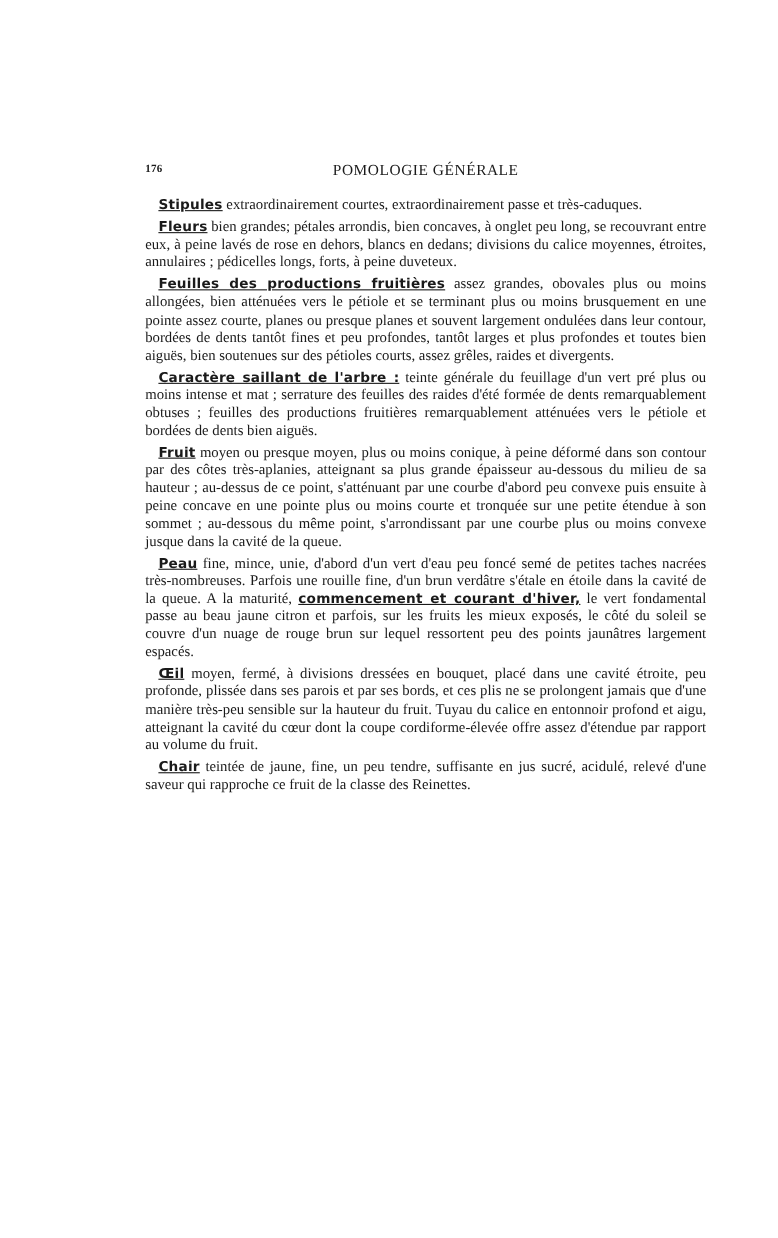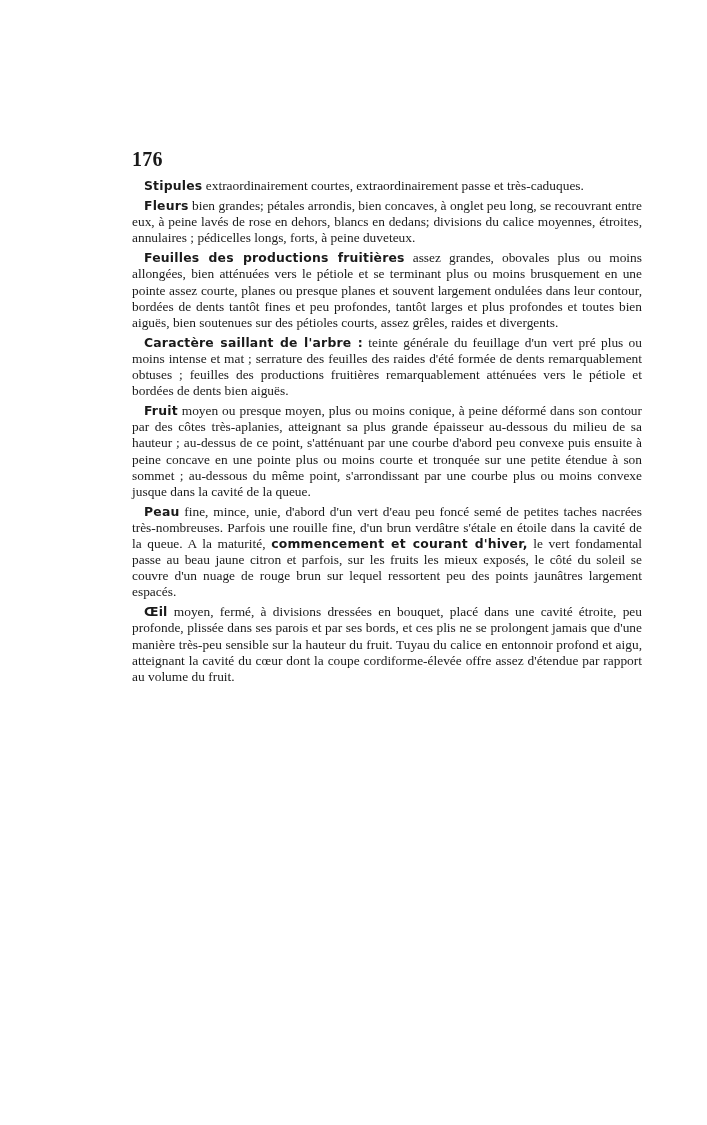--- a/index.html
+++ b/index.html
@@ -14,7 +14,7 @@
     .header {
       position: relative; height: 22px; font-size: 14px; letter-spacing: 0.3px;
     }
-    .page-number { position: absolute; left: 0; top: 0; font-weight: bold; font-size: 20px; }
+    .page-number { position: absolute; left: 0; top: 0; font-weight: bold; font-size: 10px; }
     .running-title { position: absolute; left: 0; right: 0; top: 0; text-align: center; font-size: 14px; letter-spacing: 0.5px; }
     .para {
       font-size: 13.4px; line-height: 16.1px; text-align: justify;

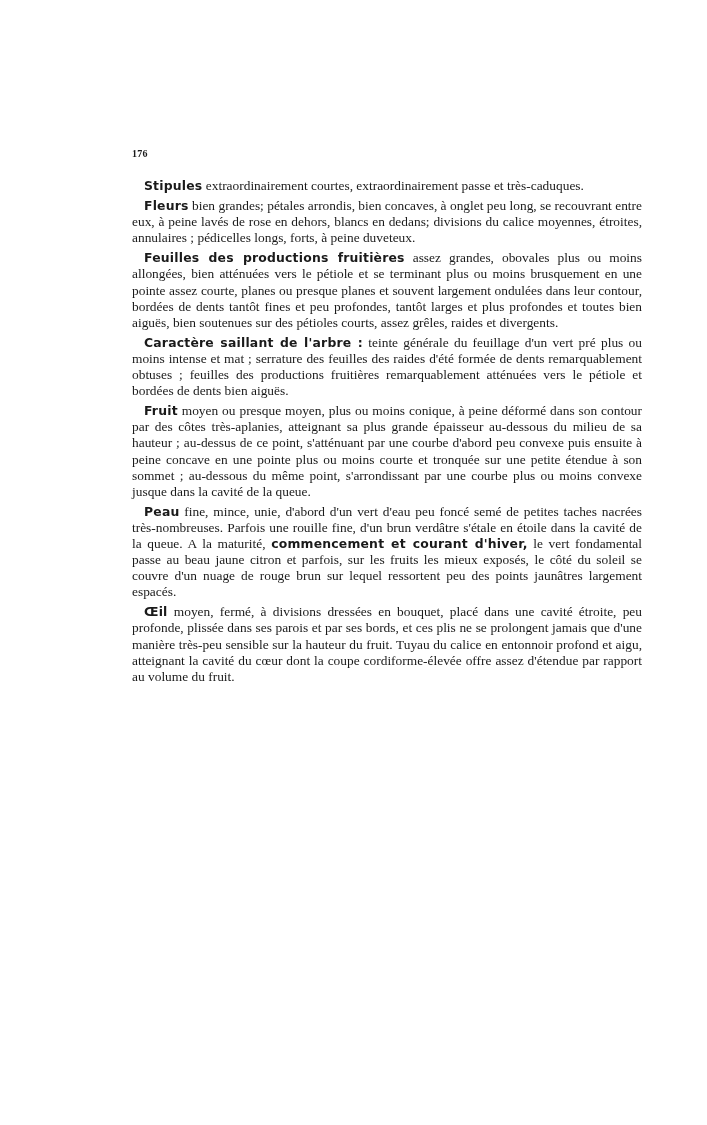--- a/index.html
+++ b/index.html
@@ -32,6 +32,7 @@
 <div class="page">
   <div class="header">
     <span class="page-number">176</span>
+    <span class="running-title">POMOLOGIE GÉNÉRALE</span>
   </div>
 
   <div class="body-text">

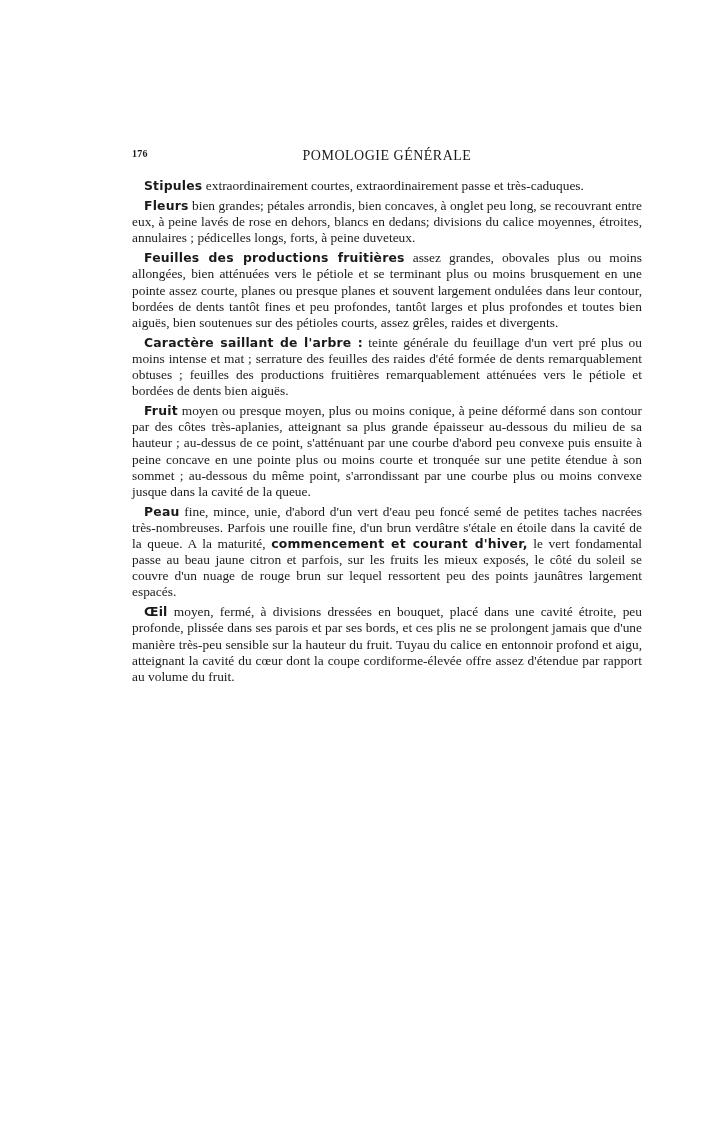--- a/index.html
+++ b/index.html
@@ -23,6 +23,7 @@
     .para .term {
       font-family: "DejaVu Sans", sans-serif; font-weight: bold; font-size: 12.4px;
       letter-spacing: 0.2px;
+      text-decoration: underline;
     }
     .body-text { margin-top: 8px; }
   </style>

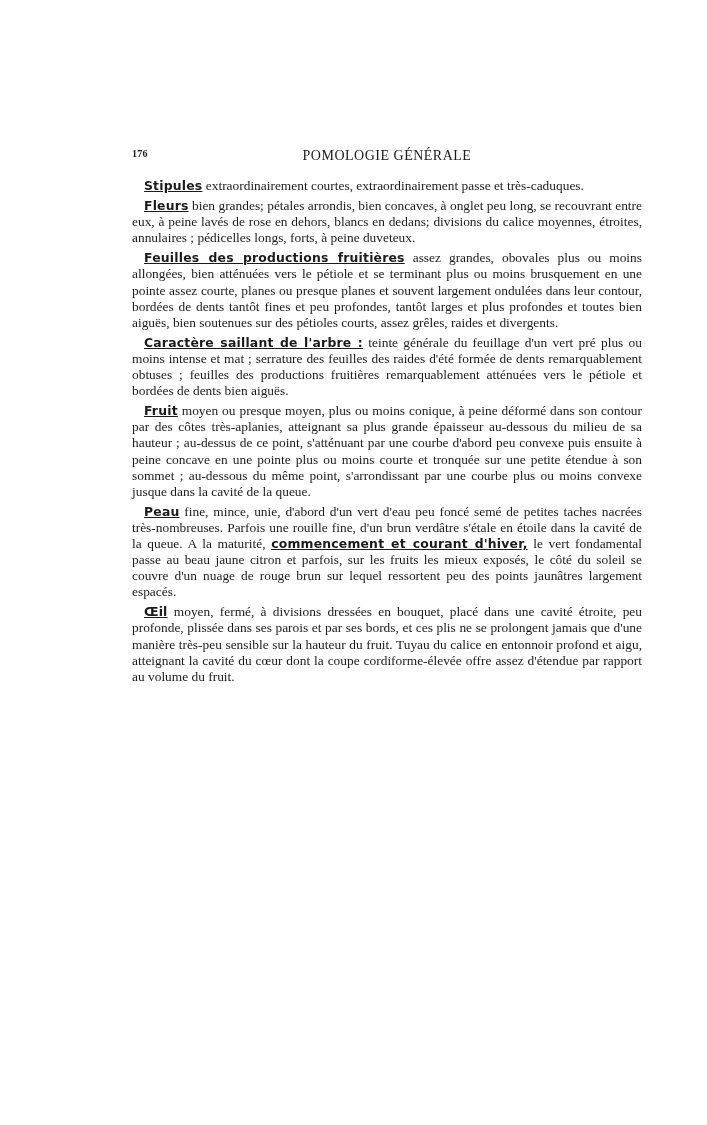--- a/index.html
+++ b/index.html
@@ -44,6 +44,7 @@
     <p class="para"><span class="term">Fruit</span><span> moyen ou presque moyen, plus ou moins conique, à peine déformé dans son contour par des côtes très-aplanies, atteignant sa plus grande épaisseur au-dessous du milieu de sa hauteur ; au-dessus de ce point, s'atténuant par une courbe d'abord peu convexe puis ensuite à peine concave en une pointe plus ou moins courte et tronquée sur une petite étendue à son sommet ; au-dessous du même point, s'arrondissant par une courbe plus ou moins convexe jusque dans la cavité de la queue.</span></p>
     <p class="para"><span class="term">Peau</span><span> fine, mince, unie, d'abord d'un vert d'eau peu foncé semé de petites taches nacrées très-nombreuses. Parfois une rouille fine, d'un brun verdâtre s'étale en étoile dans la cavité de la queue. A la maturité, </span><span class="term">commencement et courant d'hiver,</span><span> le vert fondamental passe au beau jaune citron et parfois, sur les fruits les mieux exposés, le côté du soleil se couvre d'un nuage de rouge brun sur lequel ressortent peu des points jaunâtres largement espacés.</span></p>
     <p class="para"><span class="term">Œil</span><span> moyen, fermé, à divisions dressées en bouquet, placé dans une cavité étroite, peu profonde, plissée dans ses parois et par ses bords, et ces plis ne se prolongent jamais que d'une manière très-peu sensible sur la hauteur du fruit. Tuyau du calice en entonnoir profond et aigu, atteignant la cavité du cœur dont la coupe cordiforme-élevée offre assez d'étendue par rapport au volume du fruit.</span></p>
+    <p class="para"><span class="term">Chair</span><span> teintée de jaune, fine, un peu tendre, suffisante en jus sucré, acidulé, relevé d'une saveur qui rapproche ce fruit de la classe des Reinettes.</span></p>
   </div>
 </div>
 

